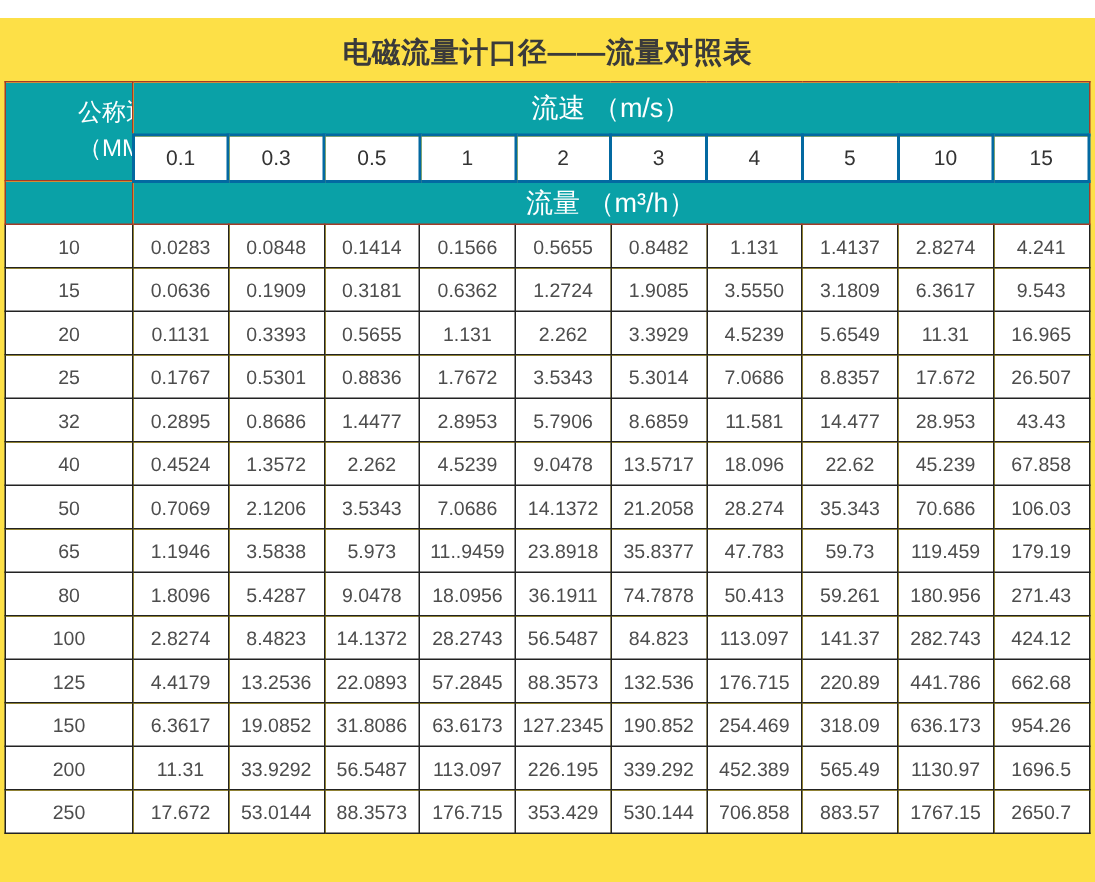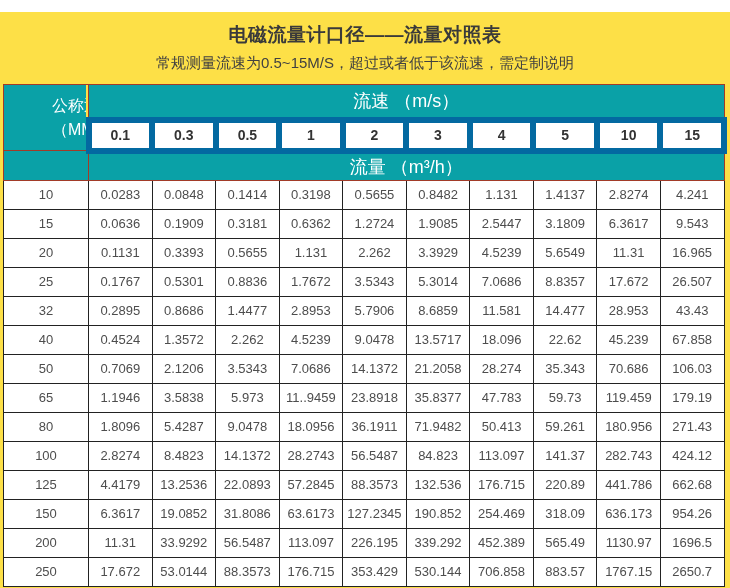--- a/index.html
+++ b/index.html
@@ -87,7 +87,6 @@
 
 <div class="page">
   <h1 class="page-title">电磁流量计口径——流量对照表</h1>
-  <p class="page-subtitle">常规测量流速为0.5~15M/S，超过或者低于该流速，需定制说明</p>
 
   <table class="flow-table">
     <colgroup>

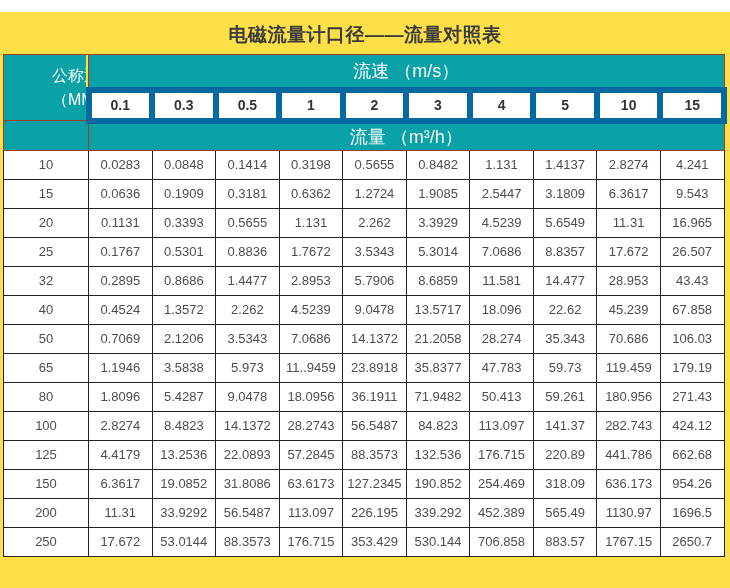--- a/index.html
+++ b/index.html
@@ -68,10 +68,10 @@
   tr.velocity-values th {
     background: #ffffff;
     color: #333333;
-    font-weight: bold;
+    font-weight: normal;
     font-size: 14px;
     height: 31px;
-    border: 6px solid #0369a1;
+    border: 2px solid #0369a1;
   }
   
   table.flow-table td {

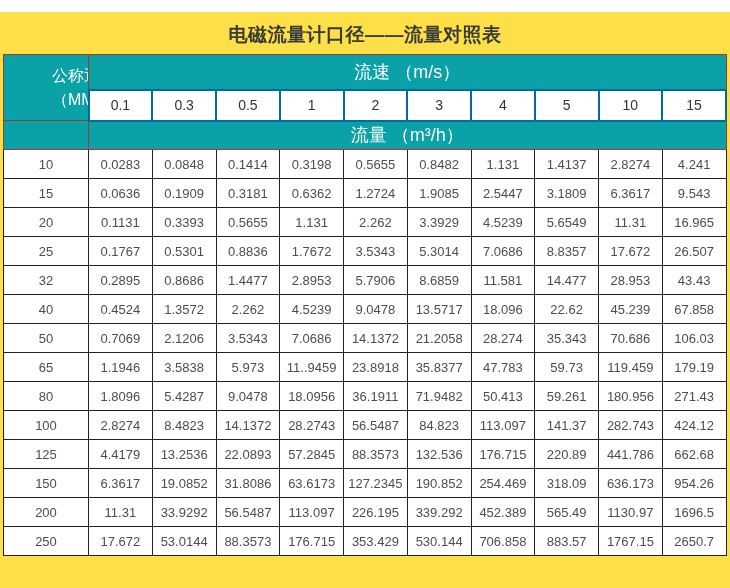--- a/index.html
+++ b/index.html
@@ -124,7 +124,7 @@
           <td>0.0283</td>
           <td>0.0848</td>
           <td>0.1414</td>
-          <td>0.3198</td>
+          <td>0.1566</td>
           <td>0.5655</td>
           <td>0.8482</td>
           <td>1.131</td>

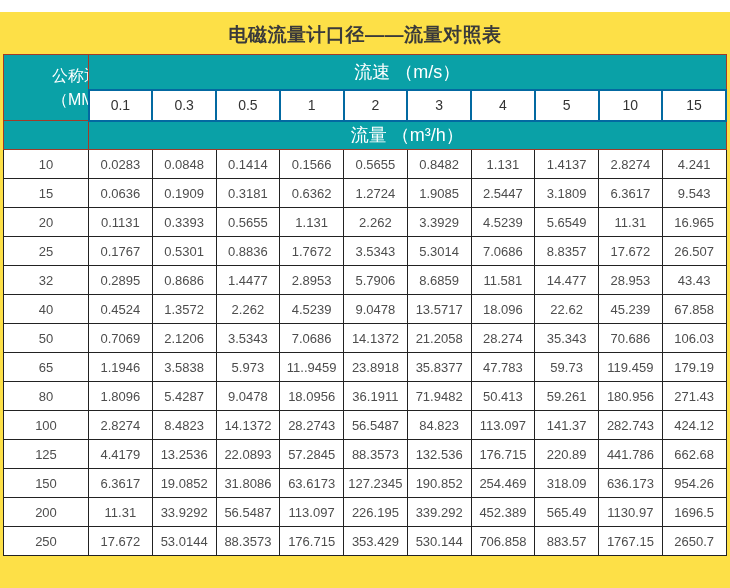--- a/index.html
+++ b/index.html
@@ -140,7 +140,7 @@
           <td>0.6362</td>
           <td>1.2724</td>
           <td>1.9085</td>
-          <td>2.5447</td>
+          <td>3.5550</td>
           <td>3.1809</td>
           <td>6.3617</td>
           <td>9.543</td>

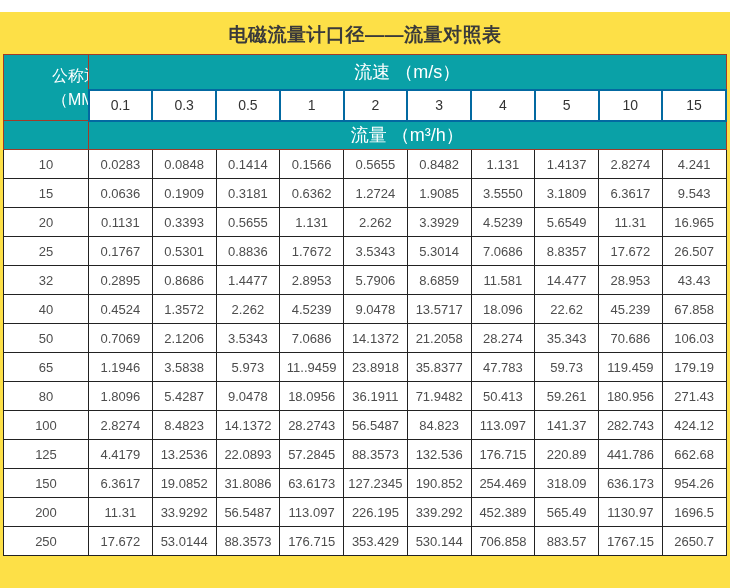--- a/index.html
+++ b/index.html
@@ -230,7 +230,7 @@
           <td>9.0478</td>
           <td>18.0956</td>
           <td>36.1911</td>
-          <td>71.9482</td>
+          <td>74.7878</td>
           <td>50.413</td>
           <td>59.261</td>
           <td>180.956</td>

